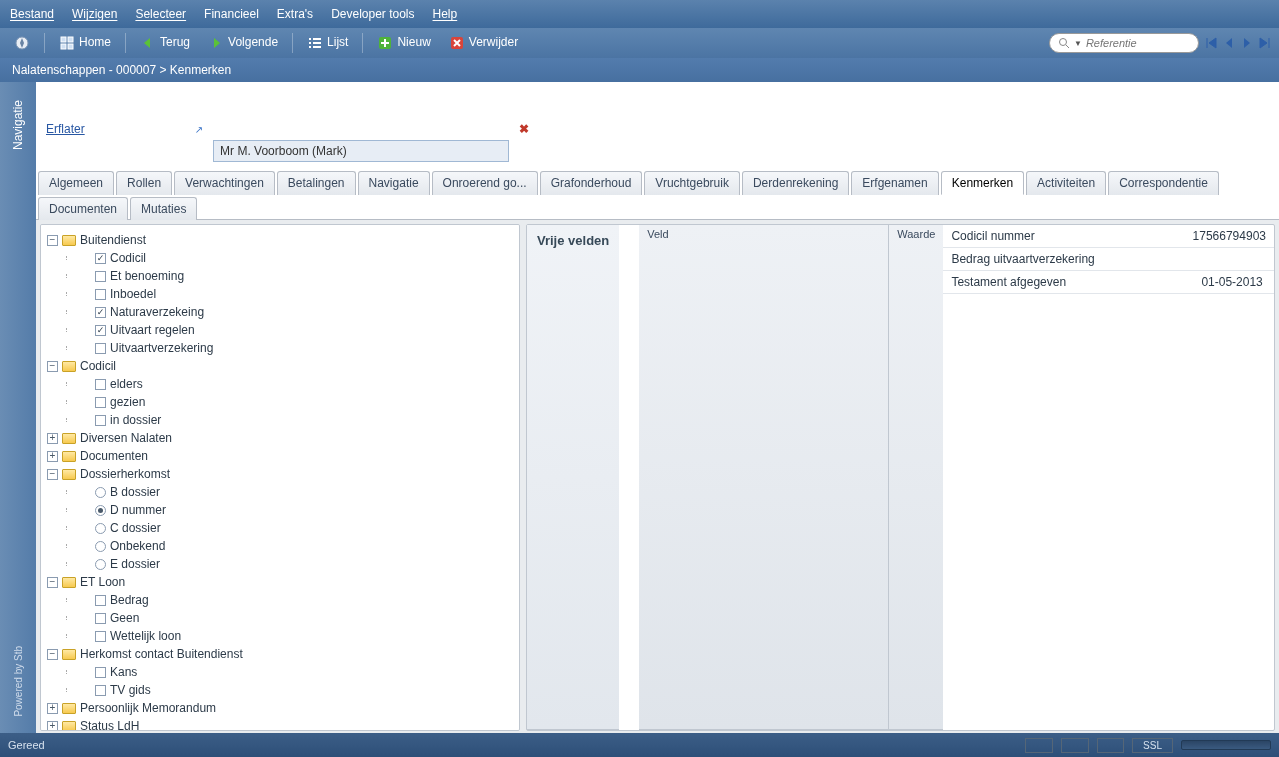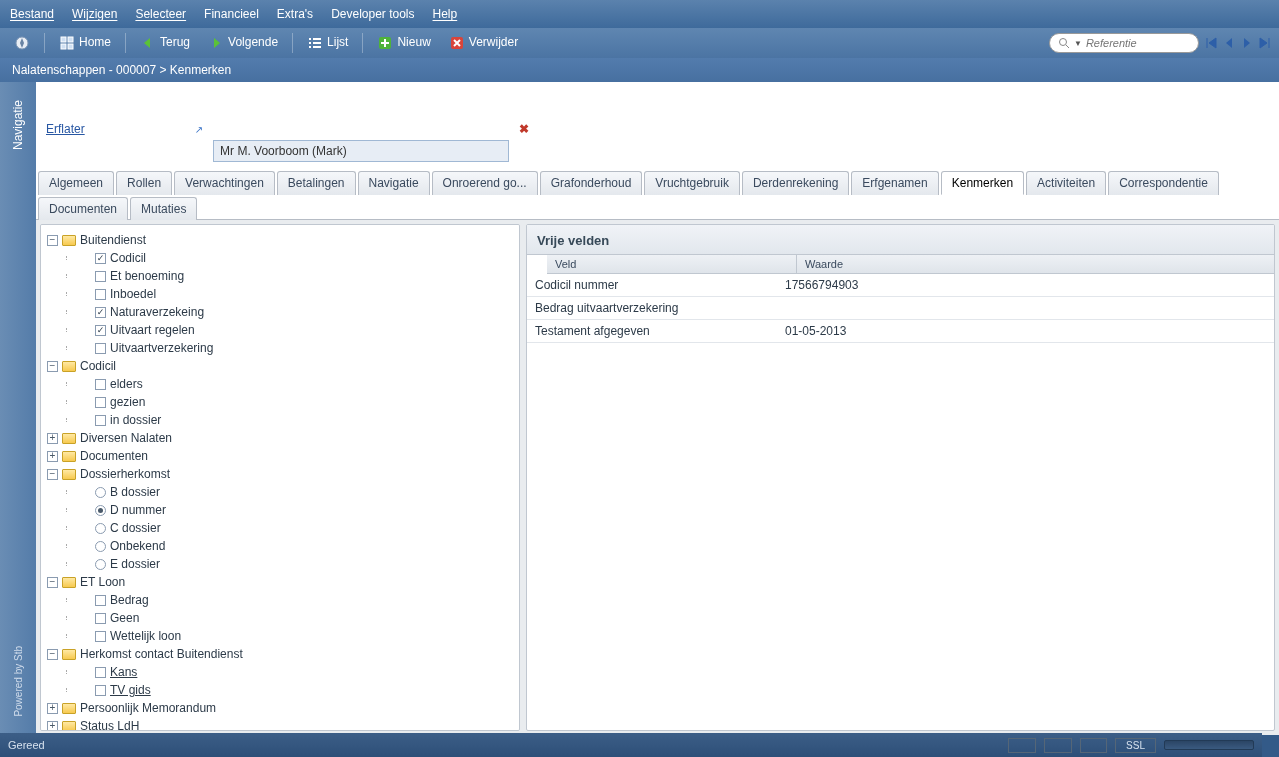--- a/index.html
+++ b/index.html
@@ -35,7 +35,7 @@
 .content { flex: 1; display: flex; background: #e9ecef; padding: 4px; gap: 6px; overflow: hidden; }
 .panel { background: #fff; border: 1px solid #c0c7d0; border-radius: 2px; }
 .tree-panel { width: 480px; padding: 6px 4px; overflow: auto; }
-.grid-panel { flex: 1; display: flex; flex-direction: column; }
+.grid-panel { flex: 1; display: flex; flex-direction: row; }
 .grid-title { font-weight: bold; font-size: 13px; color: #374958; padding: 8px 10px 6px; background: linear-gradient(#f0f3f7, #e2e7ed); border-bottom: 1px solid #c0c7d0; }
 .grid-head { display: flex; background: linear-gradient(#eef1f5, #dfe4ea); border-bottom: 1px solid #c0c7d0; margin-left: 20px; }
 .grid-head div { padding: 3px 8px; font-size: 11px; color: #3a4a5e; border-right: 1px solid #c0c7d0; }

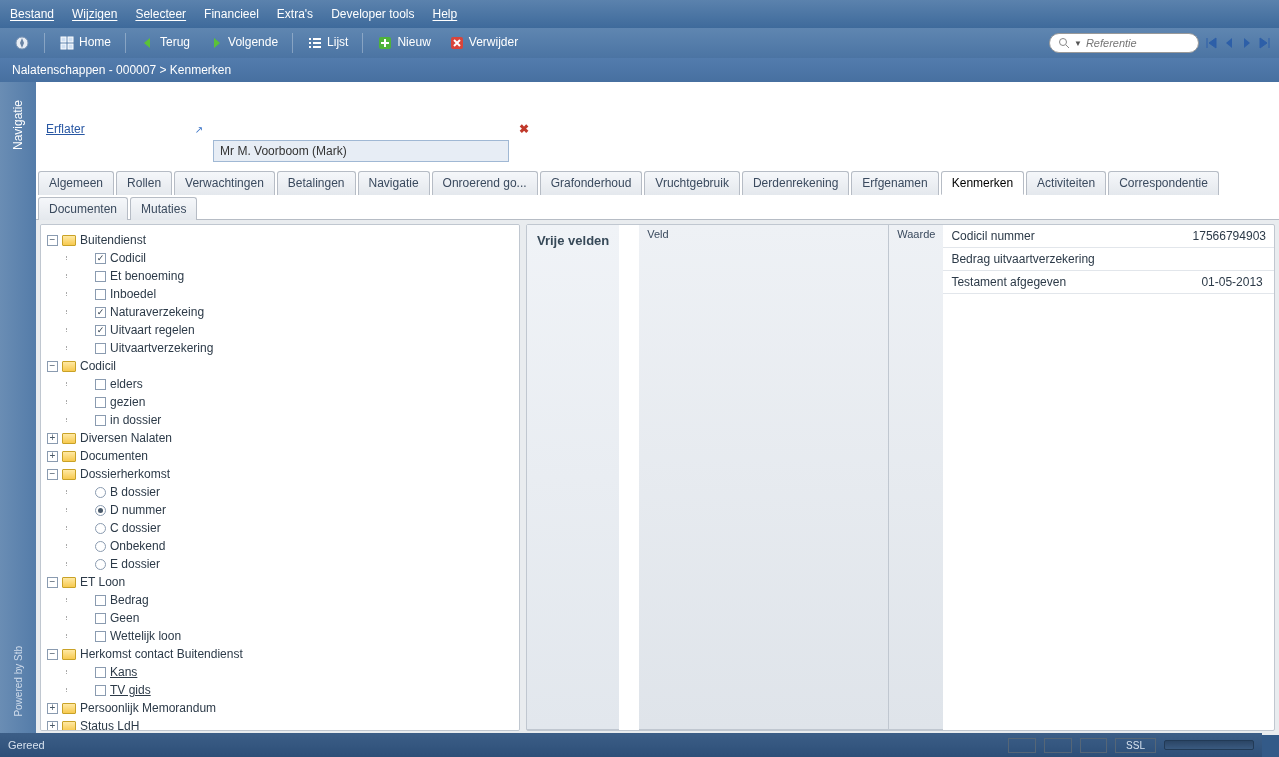--- a/index.html
+++ b/index.html
@@ -416,7 +416,7 @@
                   <span class="folder-icon"></span>
                   <span>Herkomst contact Buitendienst</span>
                 </div>
-                <ul style="padding-left: 14px; text-decoration: underline;">
+                <ul style="padding-left: 14px;">
                   <li>
                     <div class="tree-item">
                       <span class="line-spacer"></span>

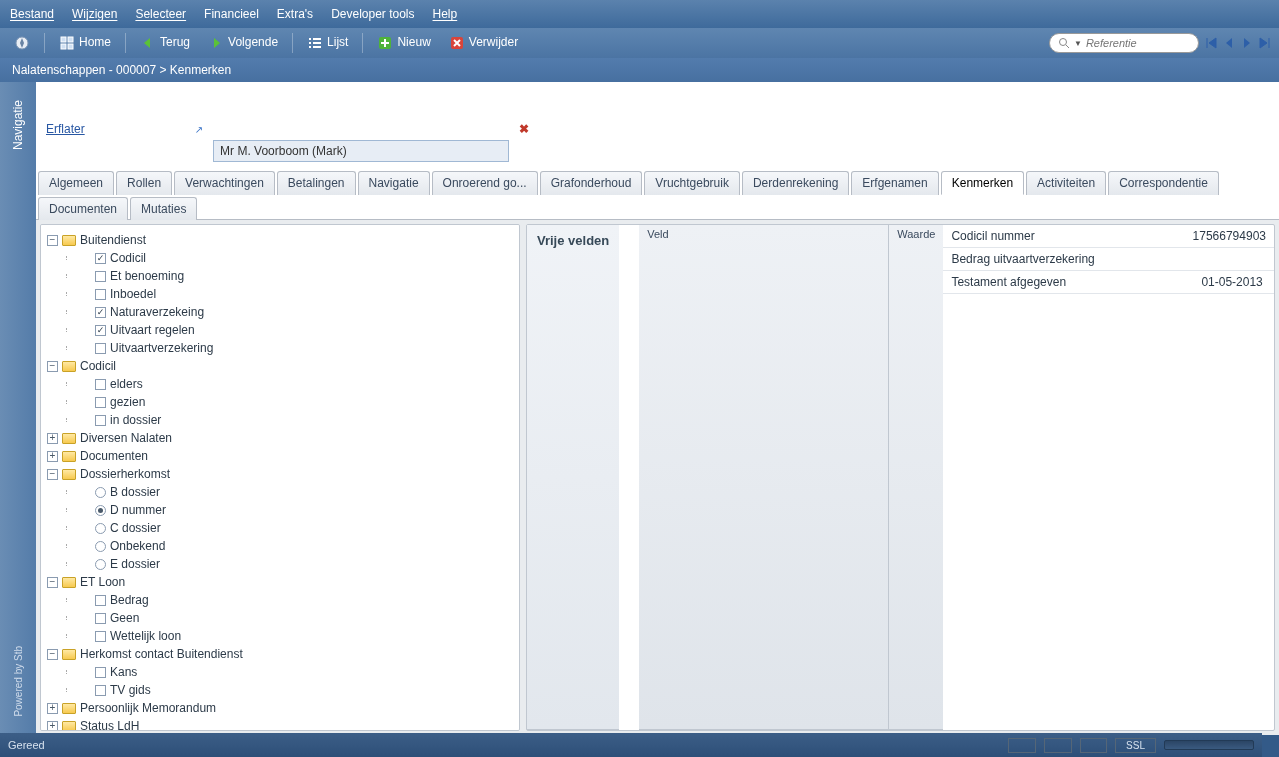--- a/index.html
+++ b/index.html
@@ -57,7 +57,7 @@
 .cb { width: 11px; height: 11px; border: 1px solid #8a9bb0; display: inline-flex; align-items: center; justify-content: center; background: #fff; font-size: 9px; color: #2c3a48; }
 .rb { width: 11px; height: 11px; border: 1px solid #8a9bb0; border-radius: 50%; display: inline-flex; align-items: center; justify-content: center; background: #fff; }
 .rb.checked::after { content: ""; width: 5px; height: 5px; background: #4a5a6a; border-radius: 50%; }
-.statusbar { position: fixed; bottom: 0; left: 0; right: 17px; height: 22px; background: linear-gradient(#3c5e87, #2d4f78); color: #d6e1ee; font-size: 11px; display: flex; align-items: center; padding: 12px 8px; justify-content: space-between; }
+.statusbar { position: fixed; bottom: 0; left: 0; right: 0; height: 22px; background: linear-gradient(#3c5e87, #2d4f78); color: #d6e1ee; font-size: 11px; display: flex; align-items: center; padding: 12px 8px; justify-content: space-between; }
 .status-right { display: flex; align-items: center; gap: 8px; }
 .status-cell { border: 1px solid #567; padding: 1px 10px; font-size: 10px; }
 svg { display: block; }

